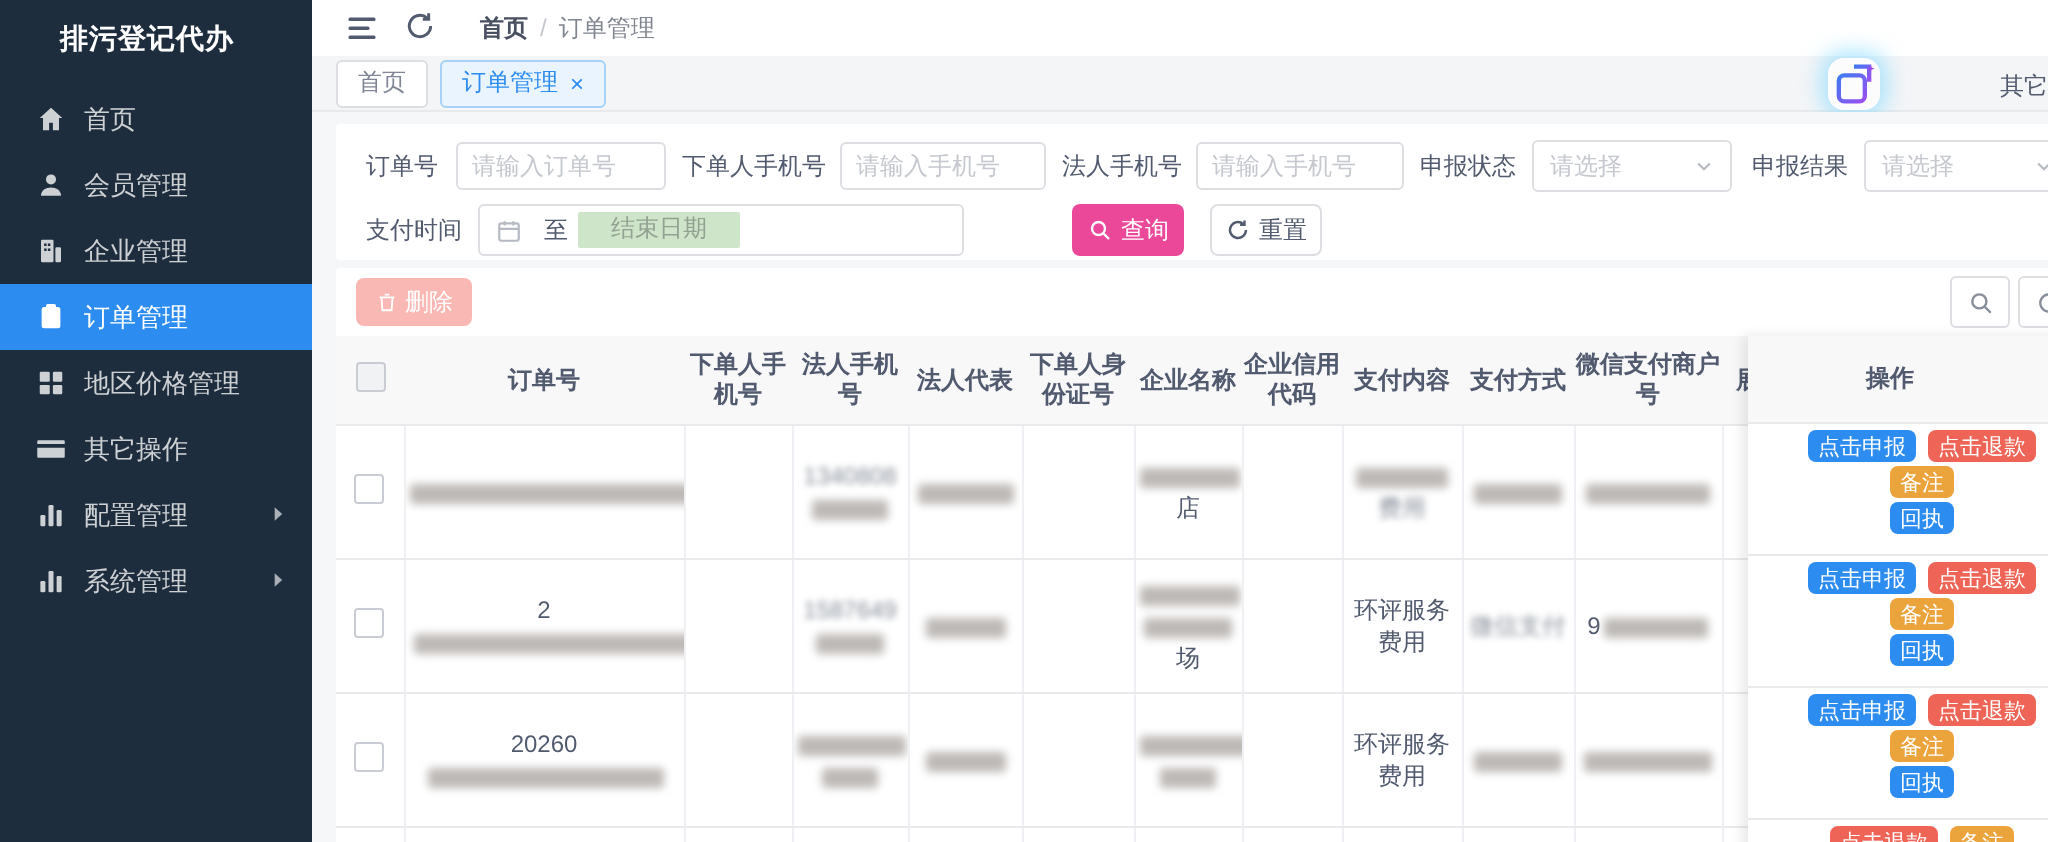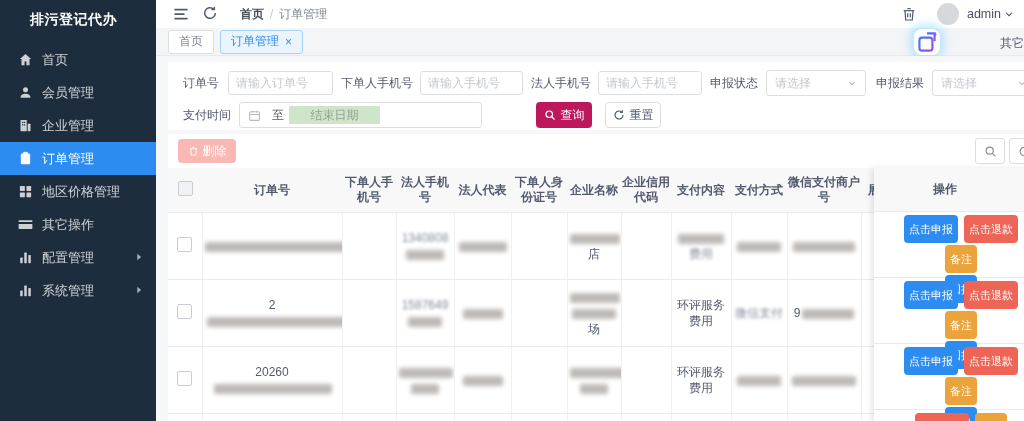--- a/index.html
+++ b/index.html
@@ -223,23 +223,6 @@
       <span class="bc-home">首页</span>
       <span class="bc-sep">/</span>
       <span class="bc-cur">订单管理</span>
-    </div>
-    <div class="topbar-right">
-      <div class="trash-top">
-        <svg viewBox="0 0 24 24" width="16" height="16" fill="none" stroke="#515a6e" stroke-width="1.8">
-            <path d="M4 7h16"></path>
-            <path d="M9.5 4h5"></path>
-            <path d="M6 7l1 14h10l1-14"></path>
-            <path d="M10 11v6M14 11v6"></path>
-          </svg>
-      </div>
-      <div class="avatar"></div>
-      <div class="admin">
-        <span>admin</span>
-        <svg viewBox="0 0 24 24" width="10" height="10" fill="none" stroke="#495060" stroke-width="2.5">
-            <path d="M5 9l7 7 7-7"></path>
-          </svg>
-      </div>
     </div>
   </div>
 

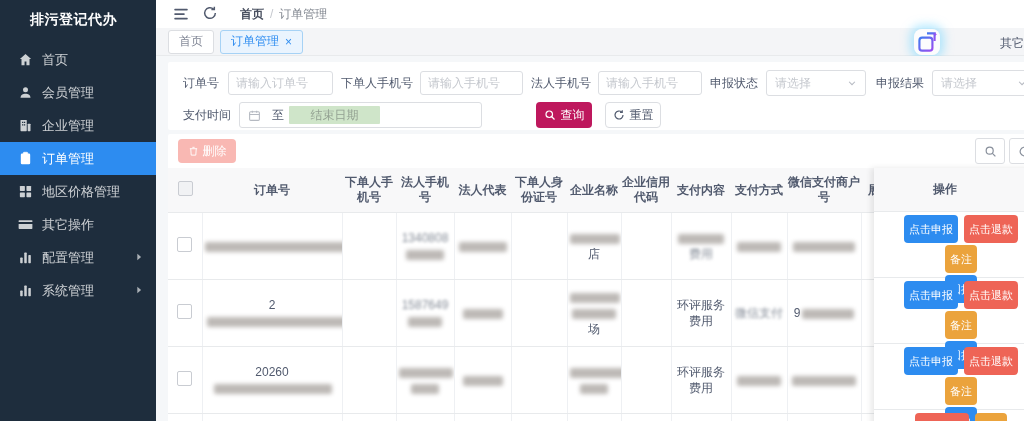--- a/index.html
+++ b/index.html
@@ -61,7 +61,7 @@
   .datebox .cal{width:13px;height:13px;color:#b5b9c1;margin-right:6px;}
   .d-ph{background:#cfe5c9;color:#93a192;text-align:center;height:18px;line-height:18px;border-radius:1px;}
   .d-start{width:100px;}
-  .d-end{width:91px;}
+  .d-end{width:81px;font-family:Liberation Mono, monospace;}
   .d-to{margin:0 5px;color:#515a6e;}
   .btn{display:flex;align-items:center;justify-content:center;gap:5px;height:26px;border-radius:4px;
        font-size:12px;cursor:pointer;box-sizing:border-box;white-space:nowrap;}

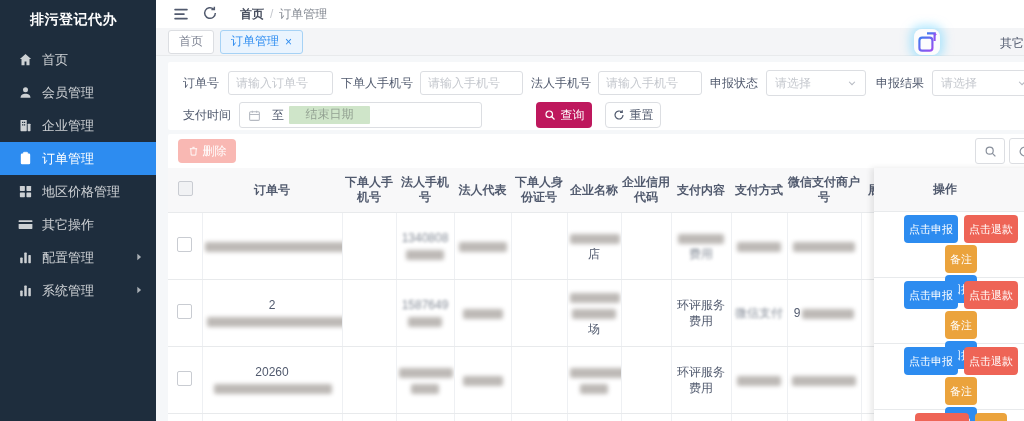--- a/index.html
+++ b/index.html
@@ -65,7 +65,7 @@
   .d-to{margin:0 5px;color:#515a6e;}
   .btn{display:flex;align-items:center;justify-content:center;gap:5px;height:26px;border-radius:4px;
        font-size:12px;cursor:pointer;box-sizing:border-box;white-space:nowrap;}
-  .btn-primary{background:#be185d;color:#fff;width:56px;}
+  .btn-primary{background:#ec4899;color:#fff;width:56px;}
   .btn-default{background:#fff;color:#515a6e;border:1px solid #dcdee2;width:56px;}
   .bic{width:12px;height:12px;}
 

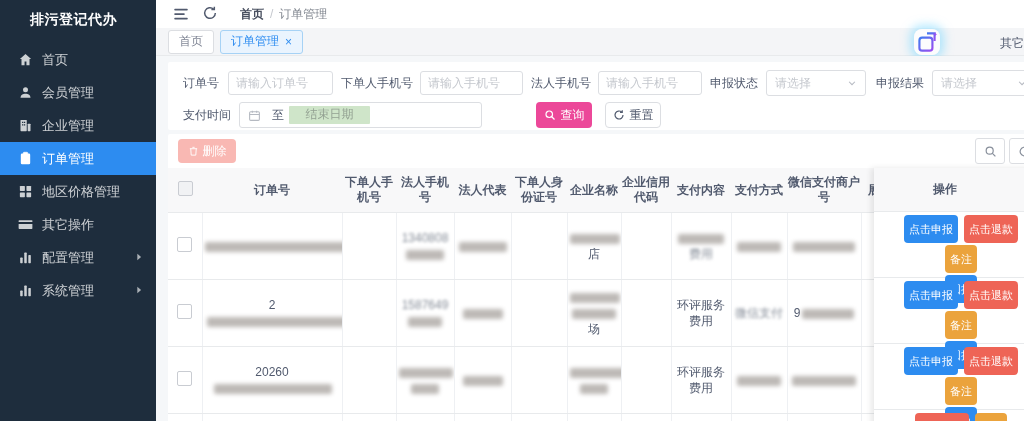--- a/index.html
+++ b/index.html
@@ -99,7 +99,7 @@
   .ops-cell{height:66px;border-bottom:1px solid #e8eaec;box-sizing:border-box;padding:3px 32px 0 32px;
             display:flex;flex-direction:column;align-items:center;gap:2px;}
   .ops-line{display:flex;gap:6px;justify-content:center;}
-  .op-btn{height:28px;border-radius:4px;color:#fff;font-size:11px;display:flex;align-items:center;
+  .op-btn{height:16px;border-radius:4px;color:#fff;font-size:11px;display:flex;align-items:center;
           padding:0 5px;cursor:pointer;white-space:nowrap;}
 </style>
 </head>

